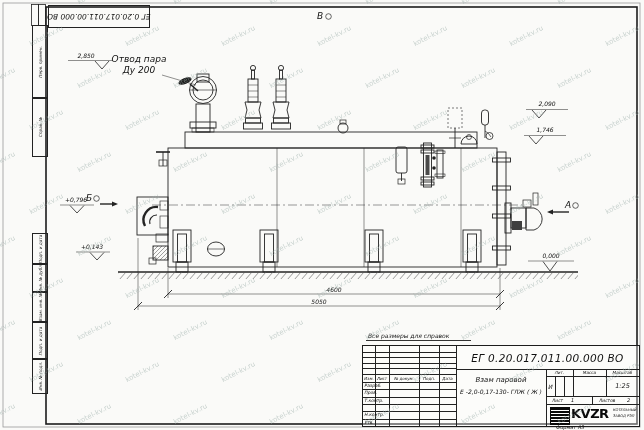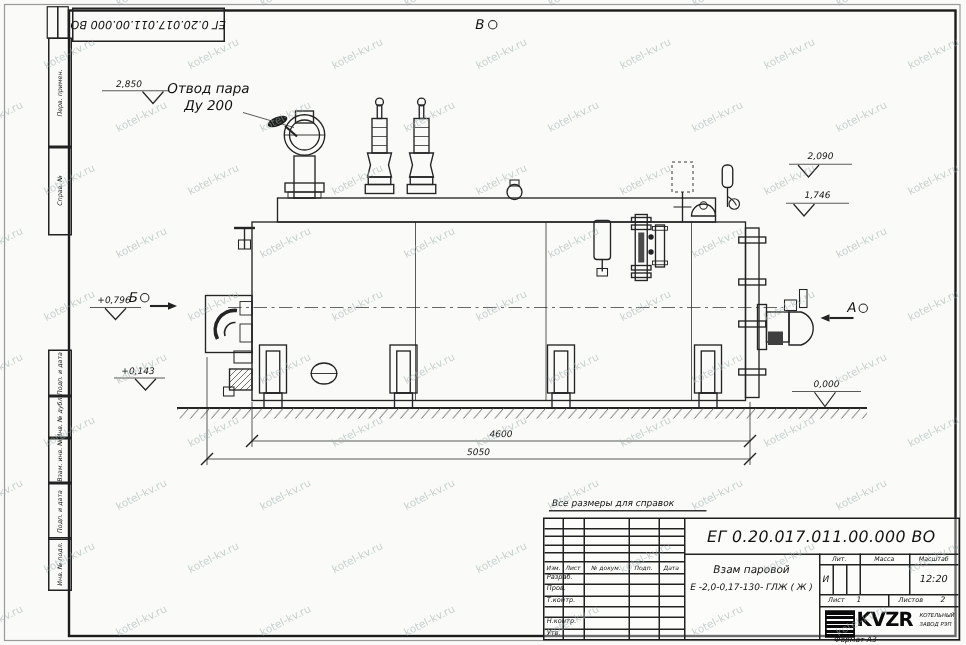--- a/index.html
+++ b/index.html
@@ -345,7 +345,7 @@
   <div class="cell ctr" style="left:210px;top:23px;width:33px;height:7px;font-size:4.2px">Масса</div>
   <div class="cell ctr" style="left:243px;top:23px;width:33px;height:7px;font-size:4.2px">Масштаб</div>
   <div class="cell ctr" style="left:183px;top:30px;width:9px;height:20px;font-size:6px">И</div>
-  <div class="cell ctr" style="left:243px;top:30px;width:33px;height:20px;font-size:6.5px">12:20</div>
+  <div class="cell ctr" style="left:243px;top:30px;width:33px;height:20px;font-size:6.5px">1:25</div>
 
   <div class="cell" style="left:189px;top:51.5px;font-size:4.4px">Лист</div>
   <div class="cell" style="left:208px;top:51px;font-size:5px">1</div>

